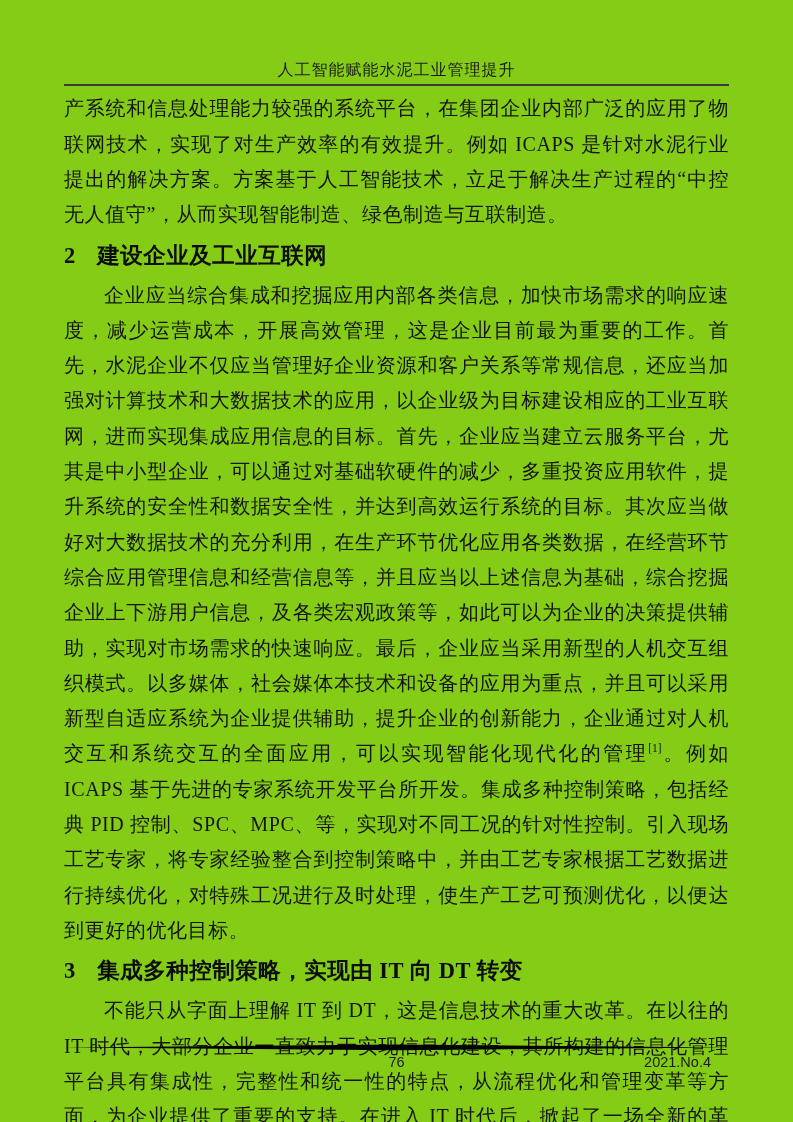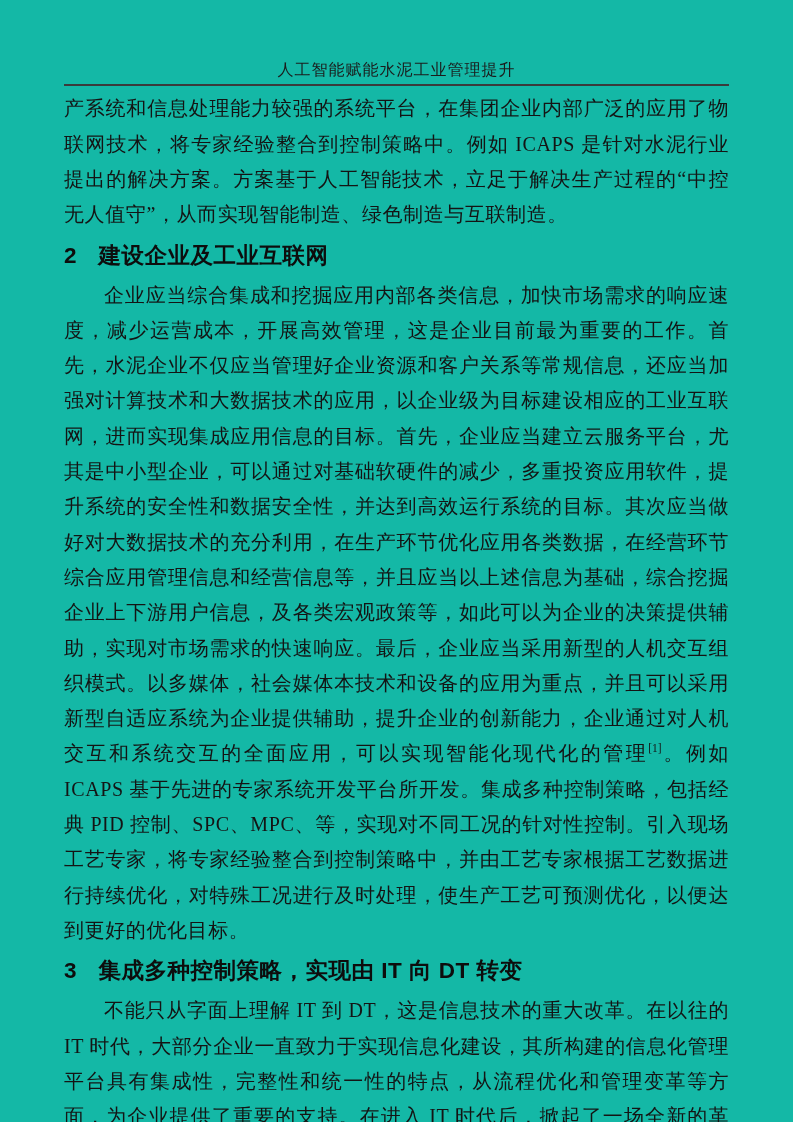--- a/index.html
+++ b/index.html
@@ -9,7 +9,7 @@
     width: 793px;
     height: 1122px;
     margin: 0 auto;
-    background: #14b8a6;
+    background: #84cc16;
     overflow: hidden;
     color: #151515;
     font-family: "Liberation Serif", "DejaVu Serif", serif;

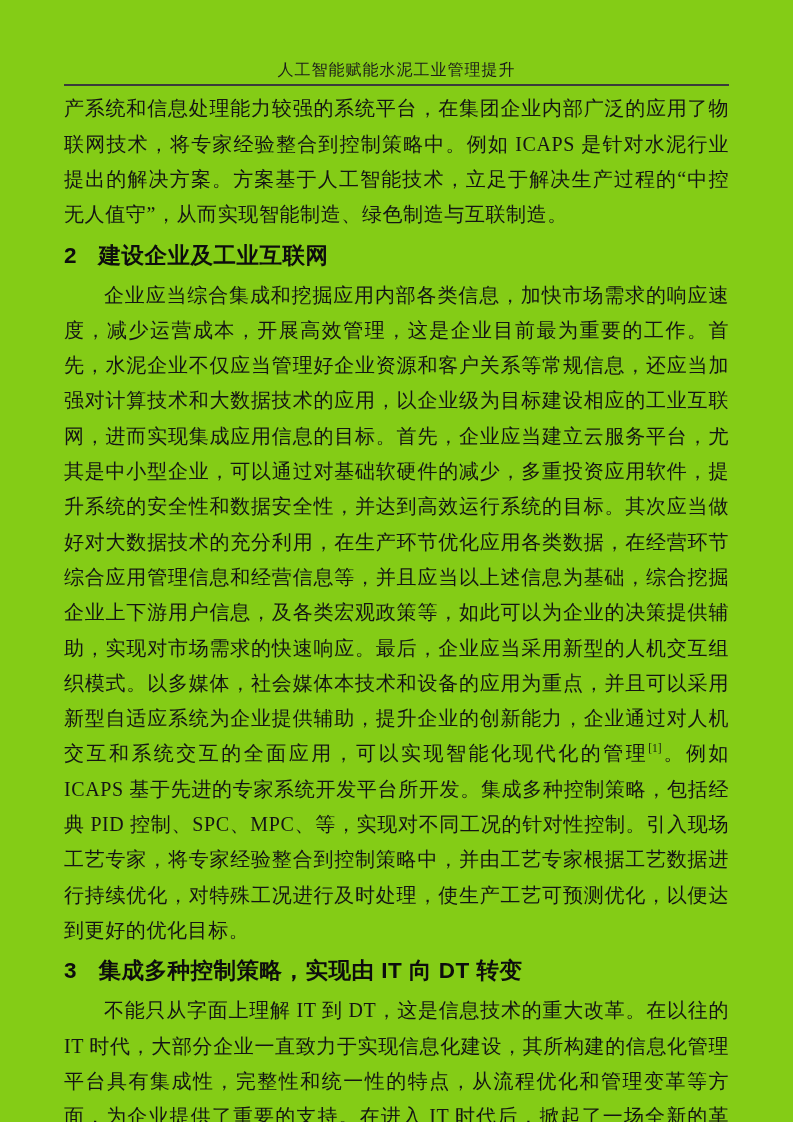--- a/index.html
+++ b/index.html
@@ -104,7 +104,7 @@
 
     <div class="head-rule"></div>
 
-    <p class="para first">产系统和信息处理能力较强的系统平台，在集团企业内部广泛的应用了物联网技术，将专家经验整合到控制策略中。例如 ICAPS 是针对水泥行业提出的解决方案。方案基于人工智能技术，立足于解决生产过程的“中控无人值守”，从而实现智能制造、绿色制造与互联制造。</p>
+    <p class="para first">产系统和信息处理能力较强的系统平台，在集团企业内部广泛的应用了物联网技术，实现了对生产效率的有效提升。例如 ICAPS 是针对水泥行业提出的解决方案。方案基于人工智能技术，立足于解决生产过程的“中控无人值守”，从而实现智能制造、绿色制造与互联制造。</p>
 
     <div class="section-heading">
       <span class="sec-num">2</span><span>建设企业及工业互联网</span>

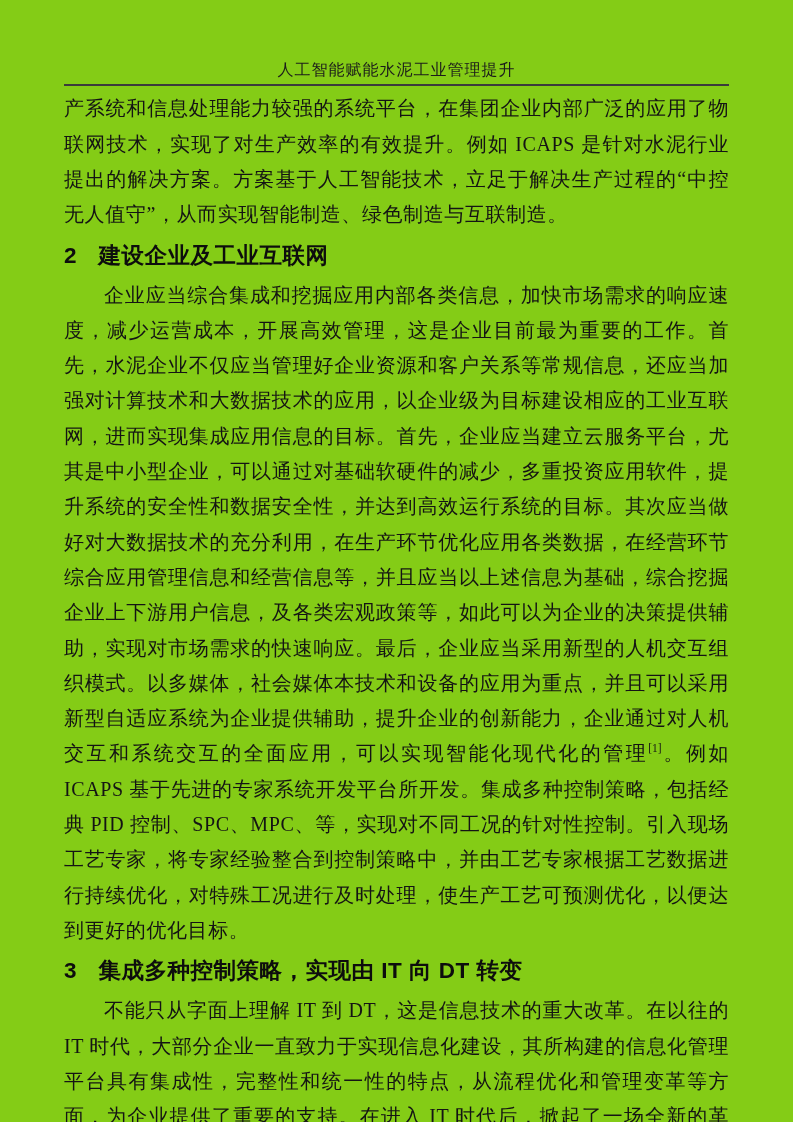--- a/index.html
+++ b/index.html
@@ -53,7 +53,7 @@
     letter-spacing: 0;
   }
   .section-heading {
-    font-family: Liberation Sans, sans-serif;
+    font-family: Liberation Serif, serif;
     font-weight: 700;
     font-size: 22.5px;
     line-height: 30px;

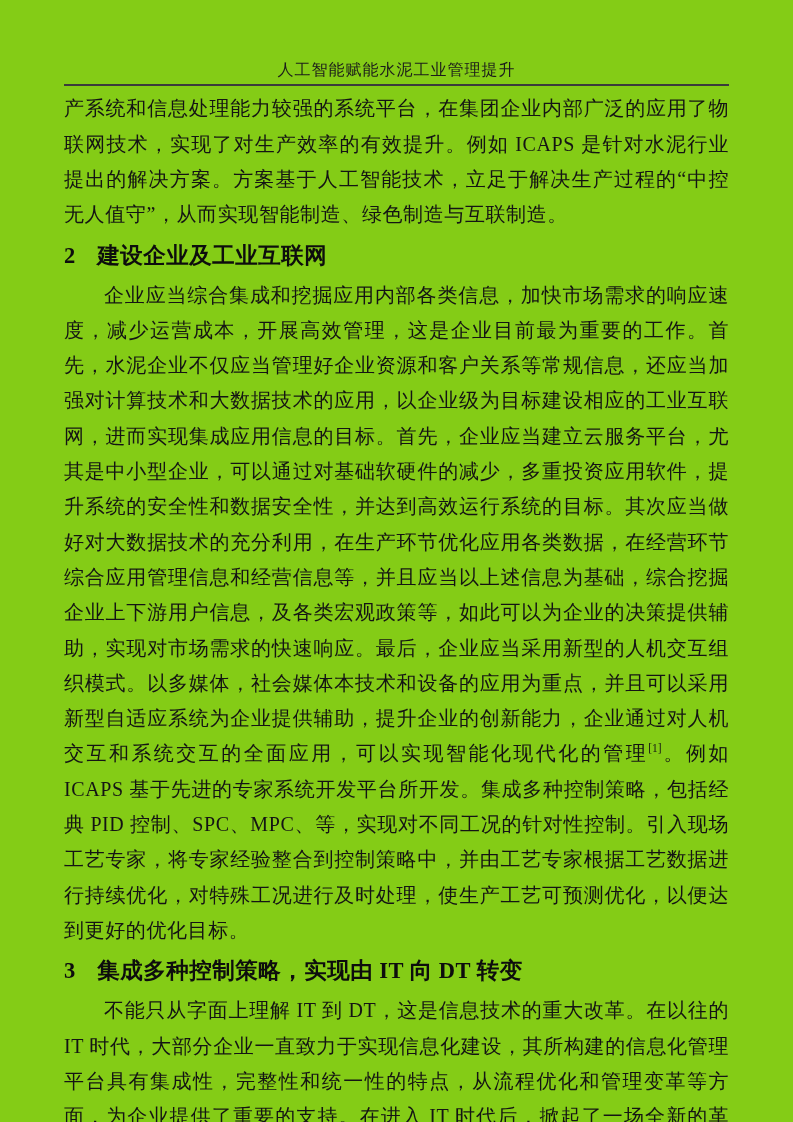--- a/index.html
+++ b/index.html
@@ -120,6 +120,15 @@
 
   </div>
 
+  <div class="page-footer">
+    <svg class="footer-rule-svg" viewBox="0 0 665 7" preserveAspectRatio="none" aria-hidden="true">
+      <polygon points="0,3.4 332,0.4 665,3.4 332,6.2" fill="#000000"></polygon>
+    </svg>
+    <div class="footer-meta">
+      <span class="footer-page-num">76</span>
+      <span class="footer-issue">2021.No.4</span>
+    </div>
+  </div>
 </div>
 
 </body></html>

